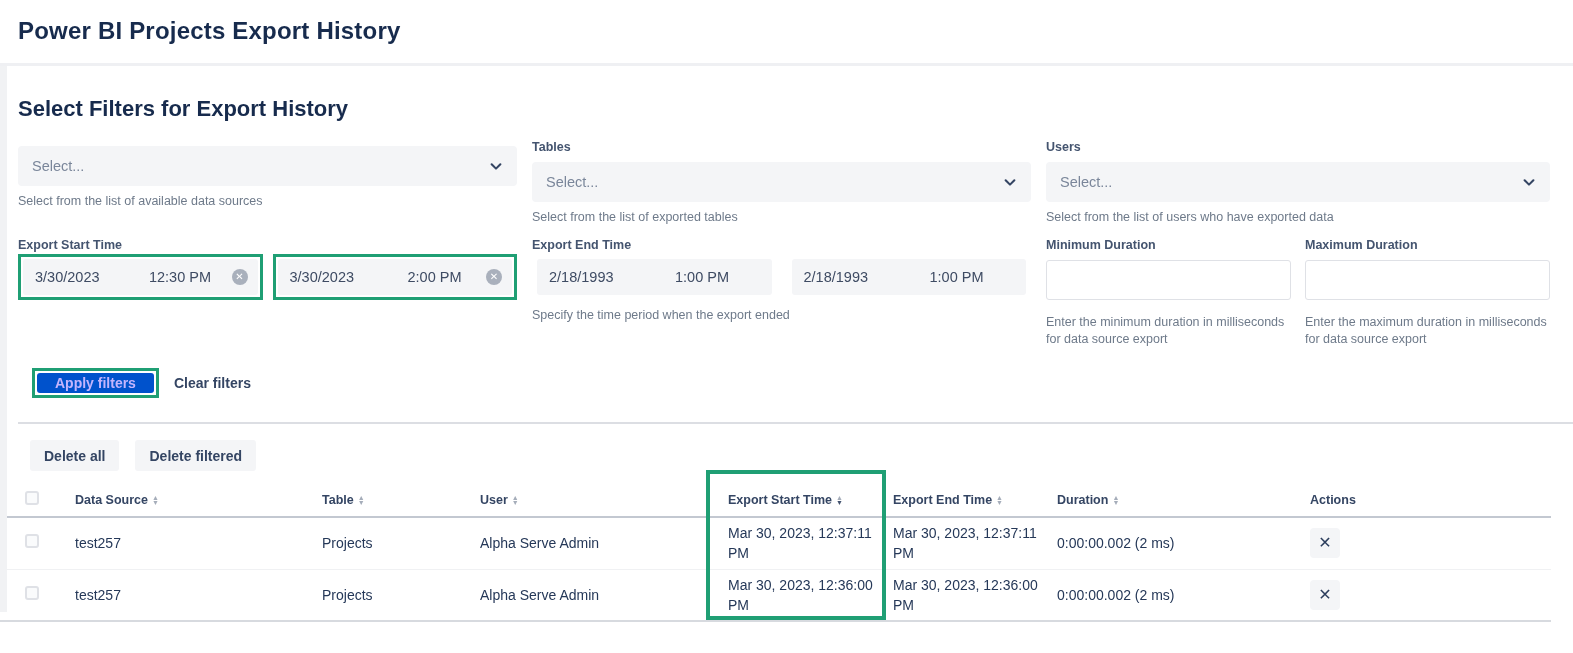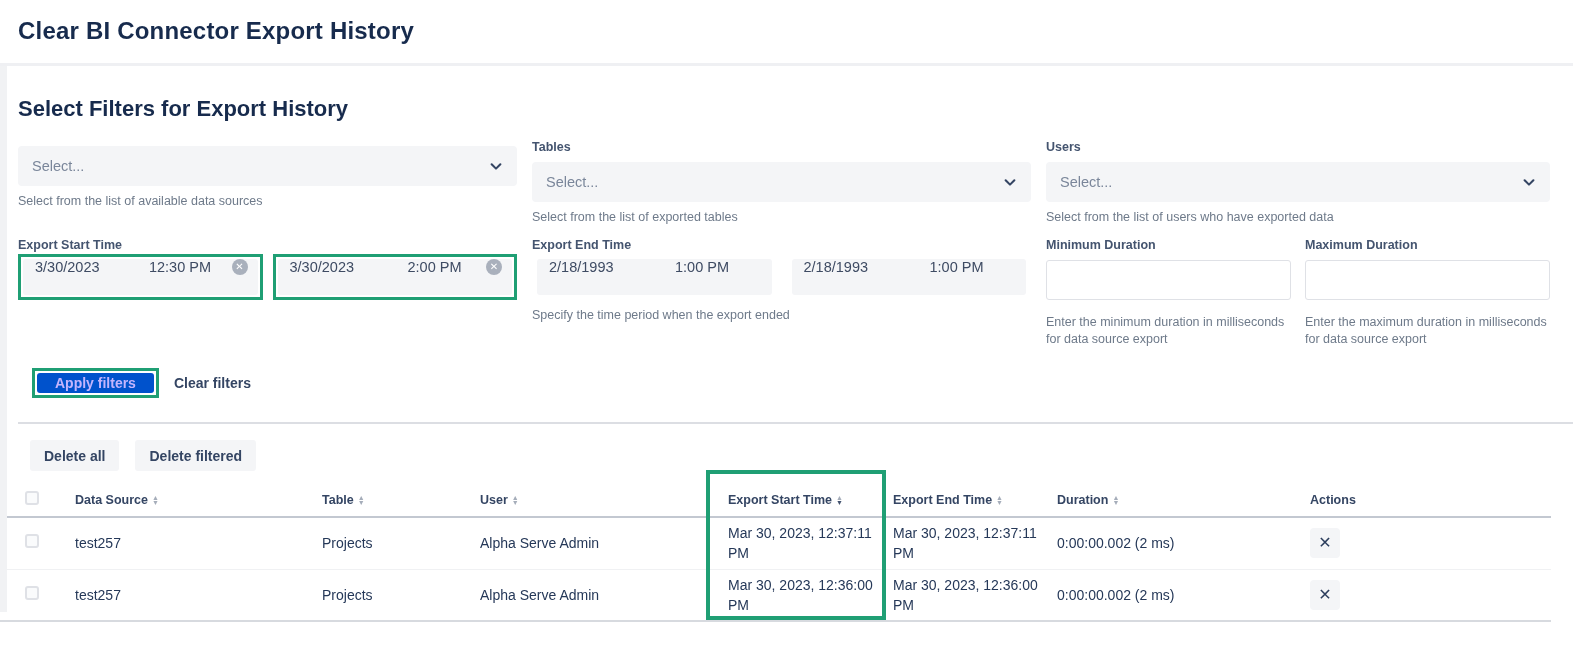--- a/index.html
+++ b/index.html
@@ -85,7 +85,7 @@
   <div class="left-edge"></div>
 
   <div class="page-header">
-    <div class="page-title">Clear BI Connector Export History</div>
+    <div class="page-title">Power BI Projects Export History</div>
   </div>
   <div class="top-divider"></div>
 

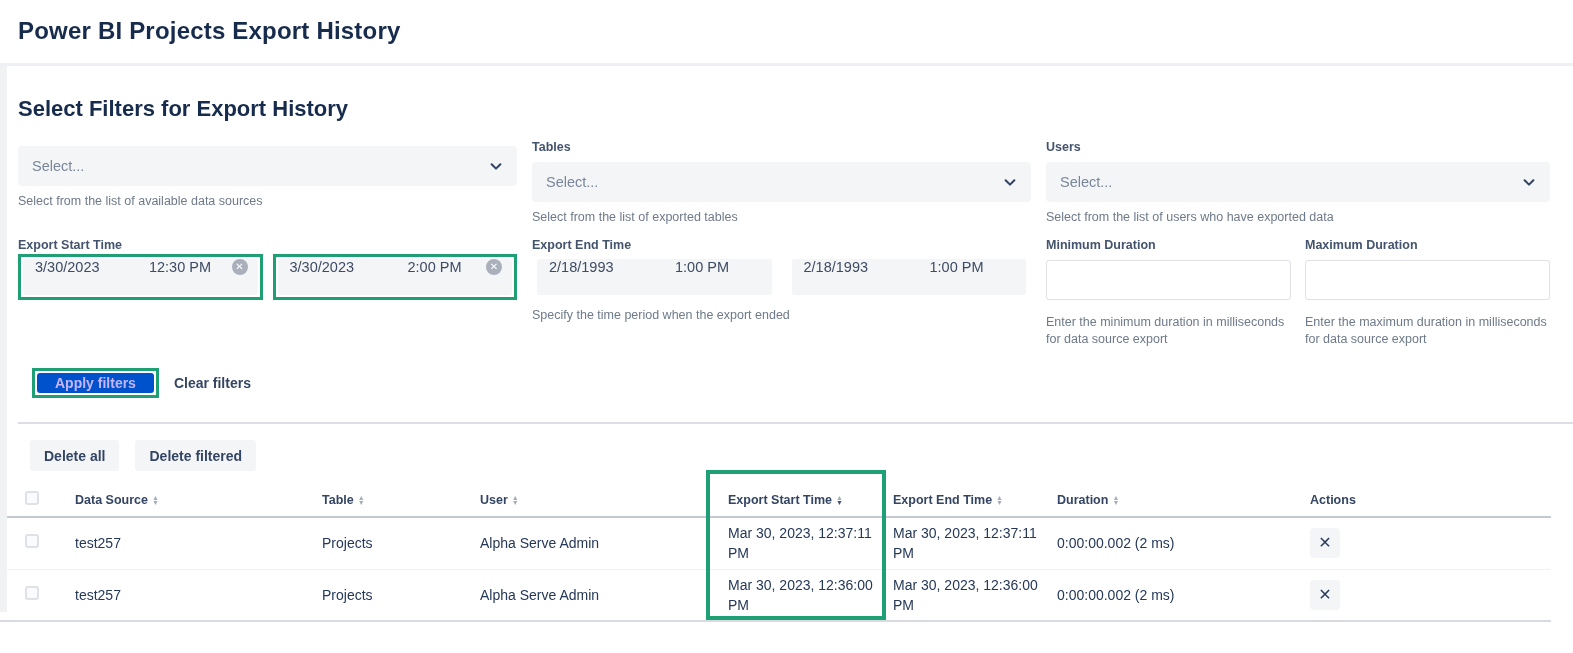--- a/index.html
+++ b/index.html
@@ -33,7 +33,7 @@
   .dt-pair{display:flex; gap:10px; margin-top:0;}
   .hl-wrap{border:3px solid var(--green); padding:2px; flex:1;}
   .ghost-wrap{border:3px solid transparent; padding:2px; flex:1;}
-  .dt-input{height:36px; background:var(--field); border-radius:3px; display:flex; align-items:flex-start;
+  .dt-input{height:36px; background:var(--field); border-radius:3px; display:flex; align-items:center;
             padding:0 10px 0 12px; font-size:14.5px; color:#3E4B63; cursor:text;}
   .dt-date{width:44%;}
   .dt-time{flex:1; text-align:center;}

